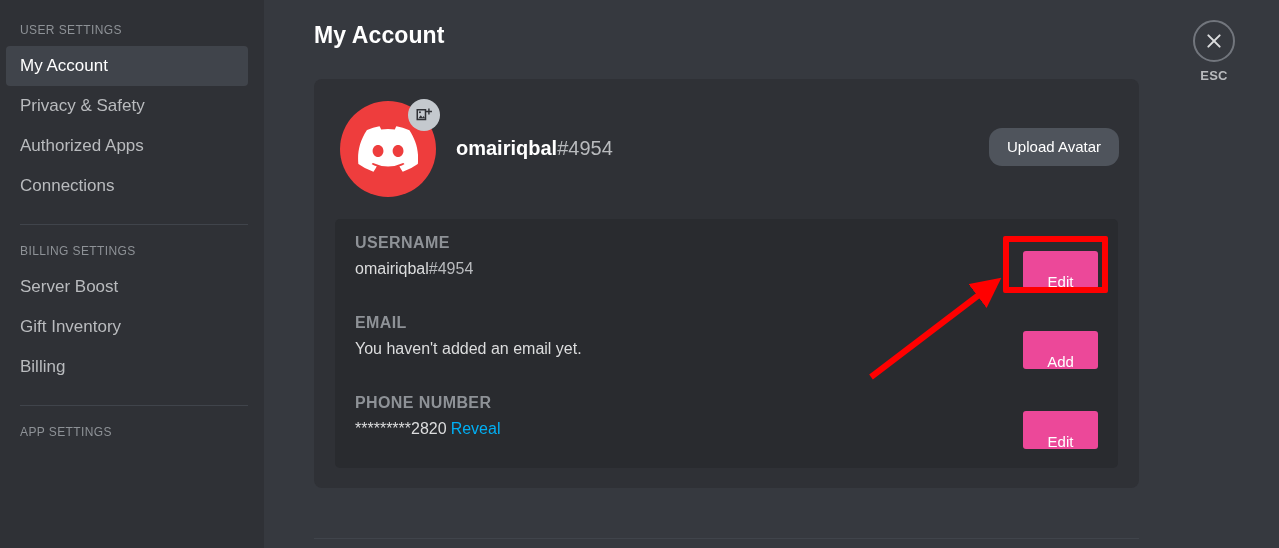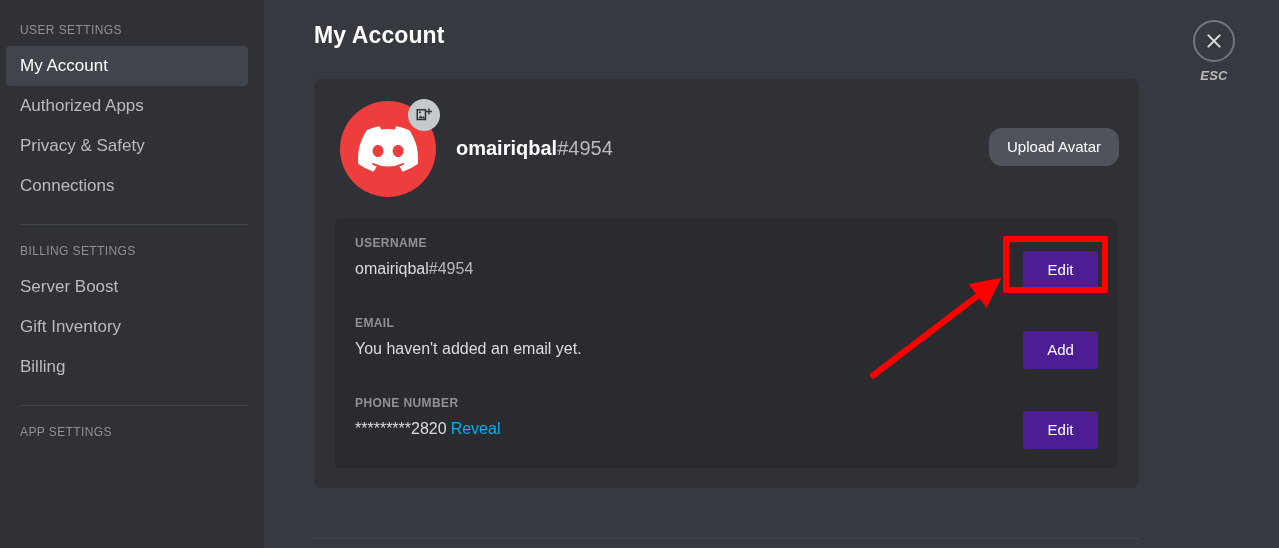--- a/index.html
+++ b/index.html
@@ -112,7 +112,6 @@
     width: 54px;
     text-align: center;
     cursor: pointer;
-    font-style: italic;
   }
   .esc-circle {
     width: 42px;

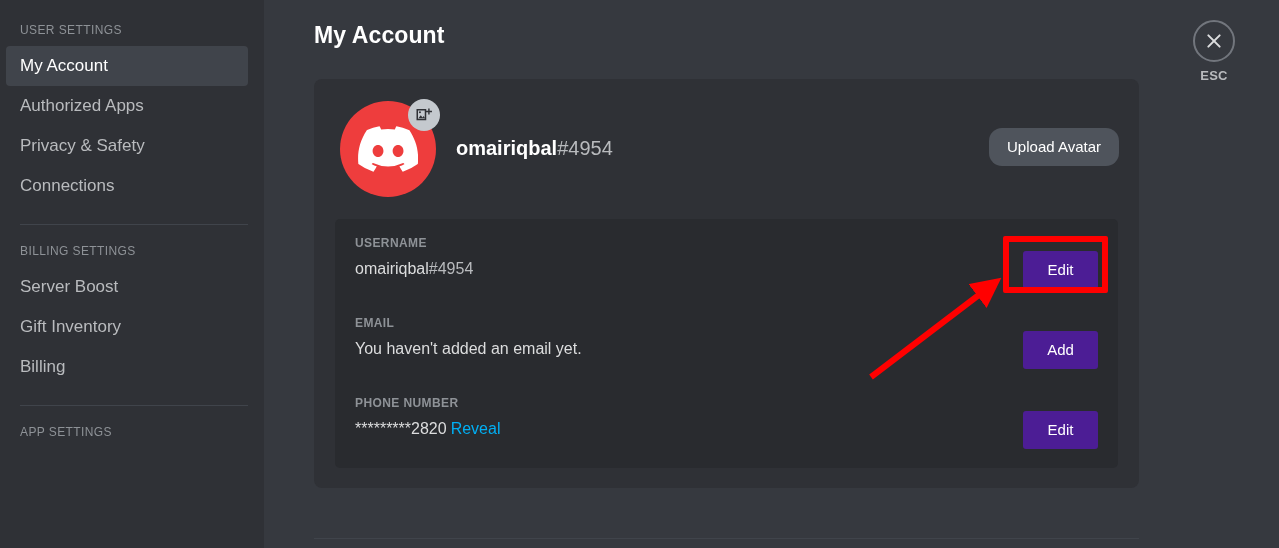--- a/index.html
+++ b/index.html
@@ -312,10 +312,10 @@
           <span class="nav-label">My Account</span>
         </div>
         <div class="nav-item">
+          <span class="nav-label">Privacy &amp; Safety</span>
+        </div>
+        <div class="nav-item">
           <span class="nav-label">Authorized Apps</span>
-        </div>
-        <div class="nav-item">
-          <span class="nav-label">Privacy &amp; Safety</span>
         </div>
         <div class="nav-item">
           <span class="nav-label">Connections</span>

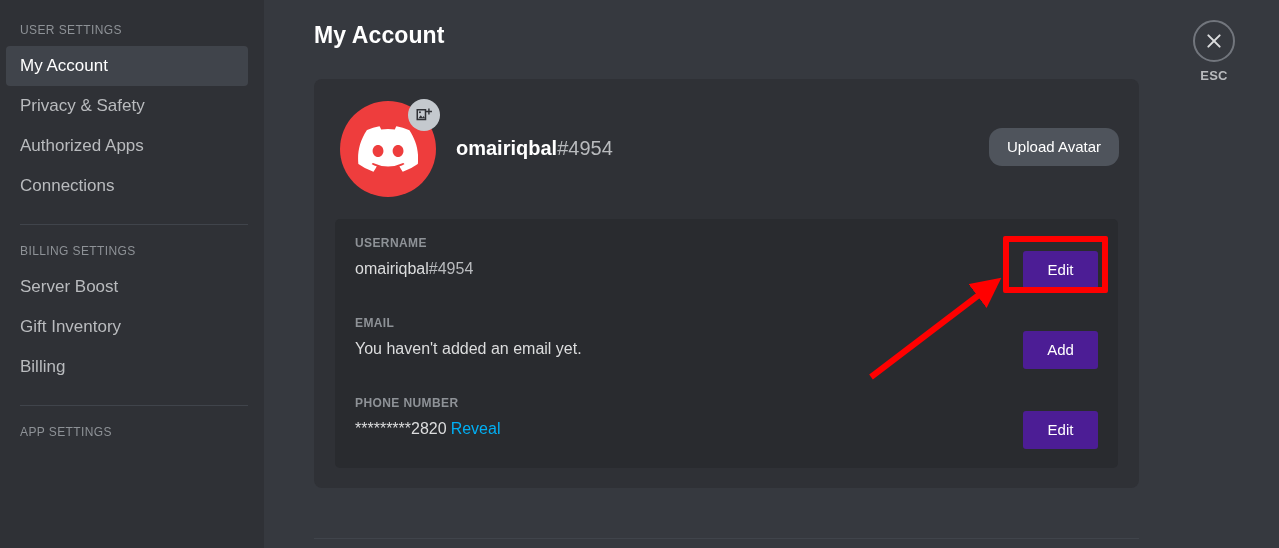--- a/index.html
+++ b/index.html
@@ -236,7 +236,7 @@
   }
 
   .field-label {
-    font-size: 12px;
+    font-size: 16px;
     font-weight: bold;
     letter-spacing: 0.4px;
     color: #8e9297;

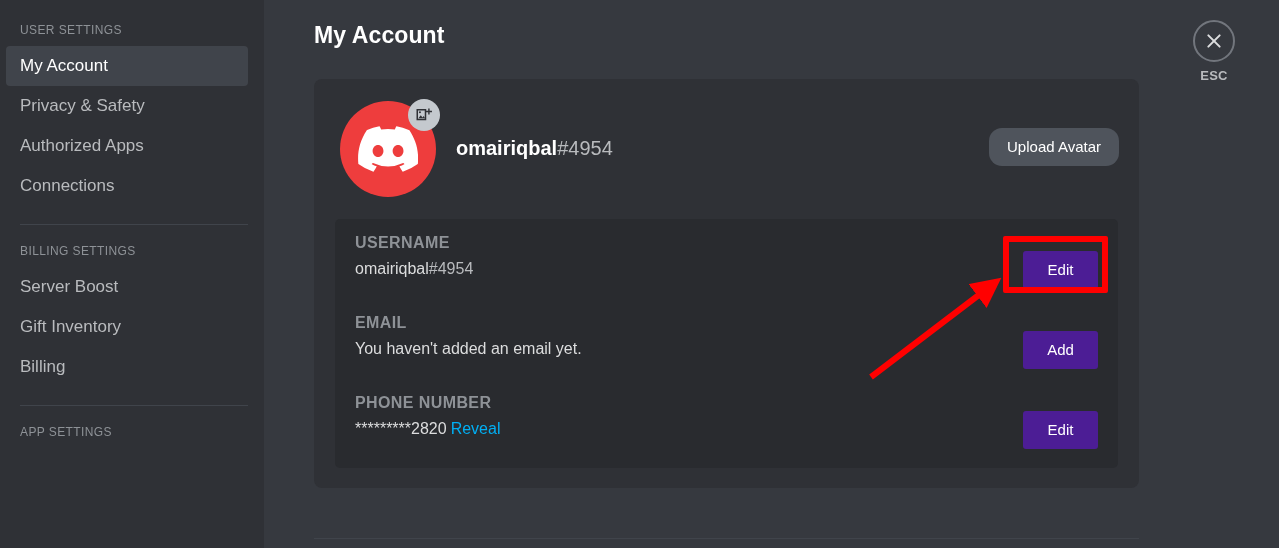--- a/index.html
+++ b/index.html
@@ -264,8 +264,8 @@
     top: 16px;
     height: 38px;
     min-width: 75px;
-    padding: 0 18px;
-    background: #4c1d95;
+    padding: 12px 18px;
+    background: #ec4899;
     color: #ffffff;
     border: none;
     border-radius: 3px;

